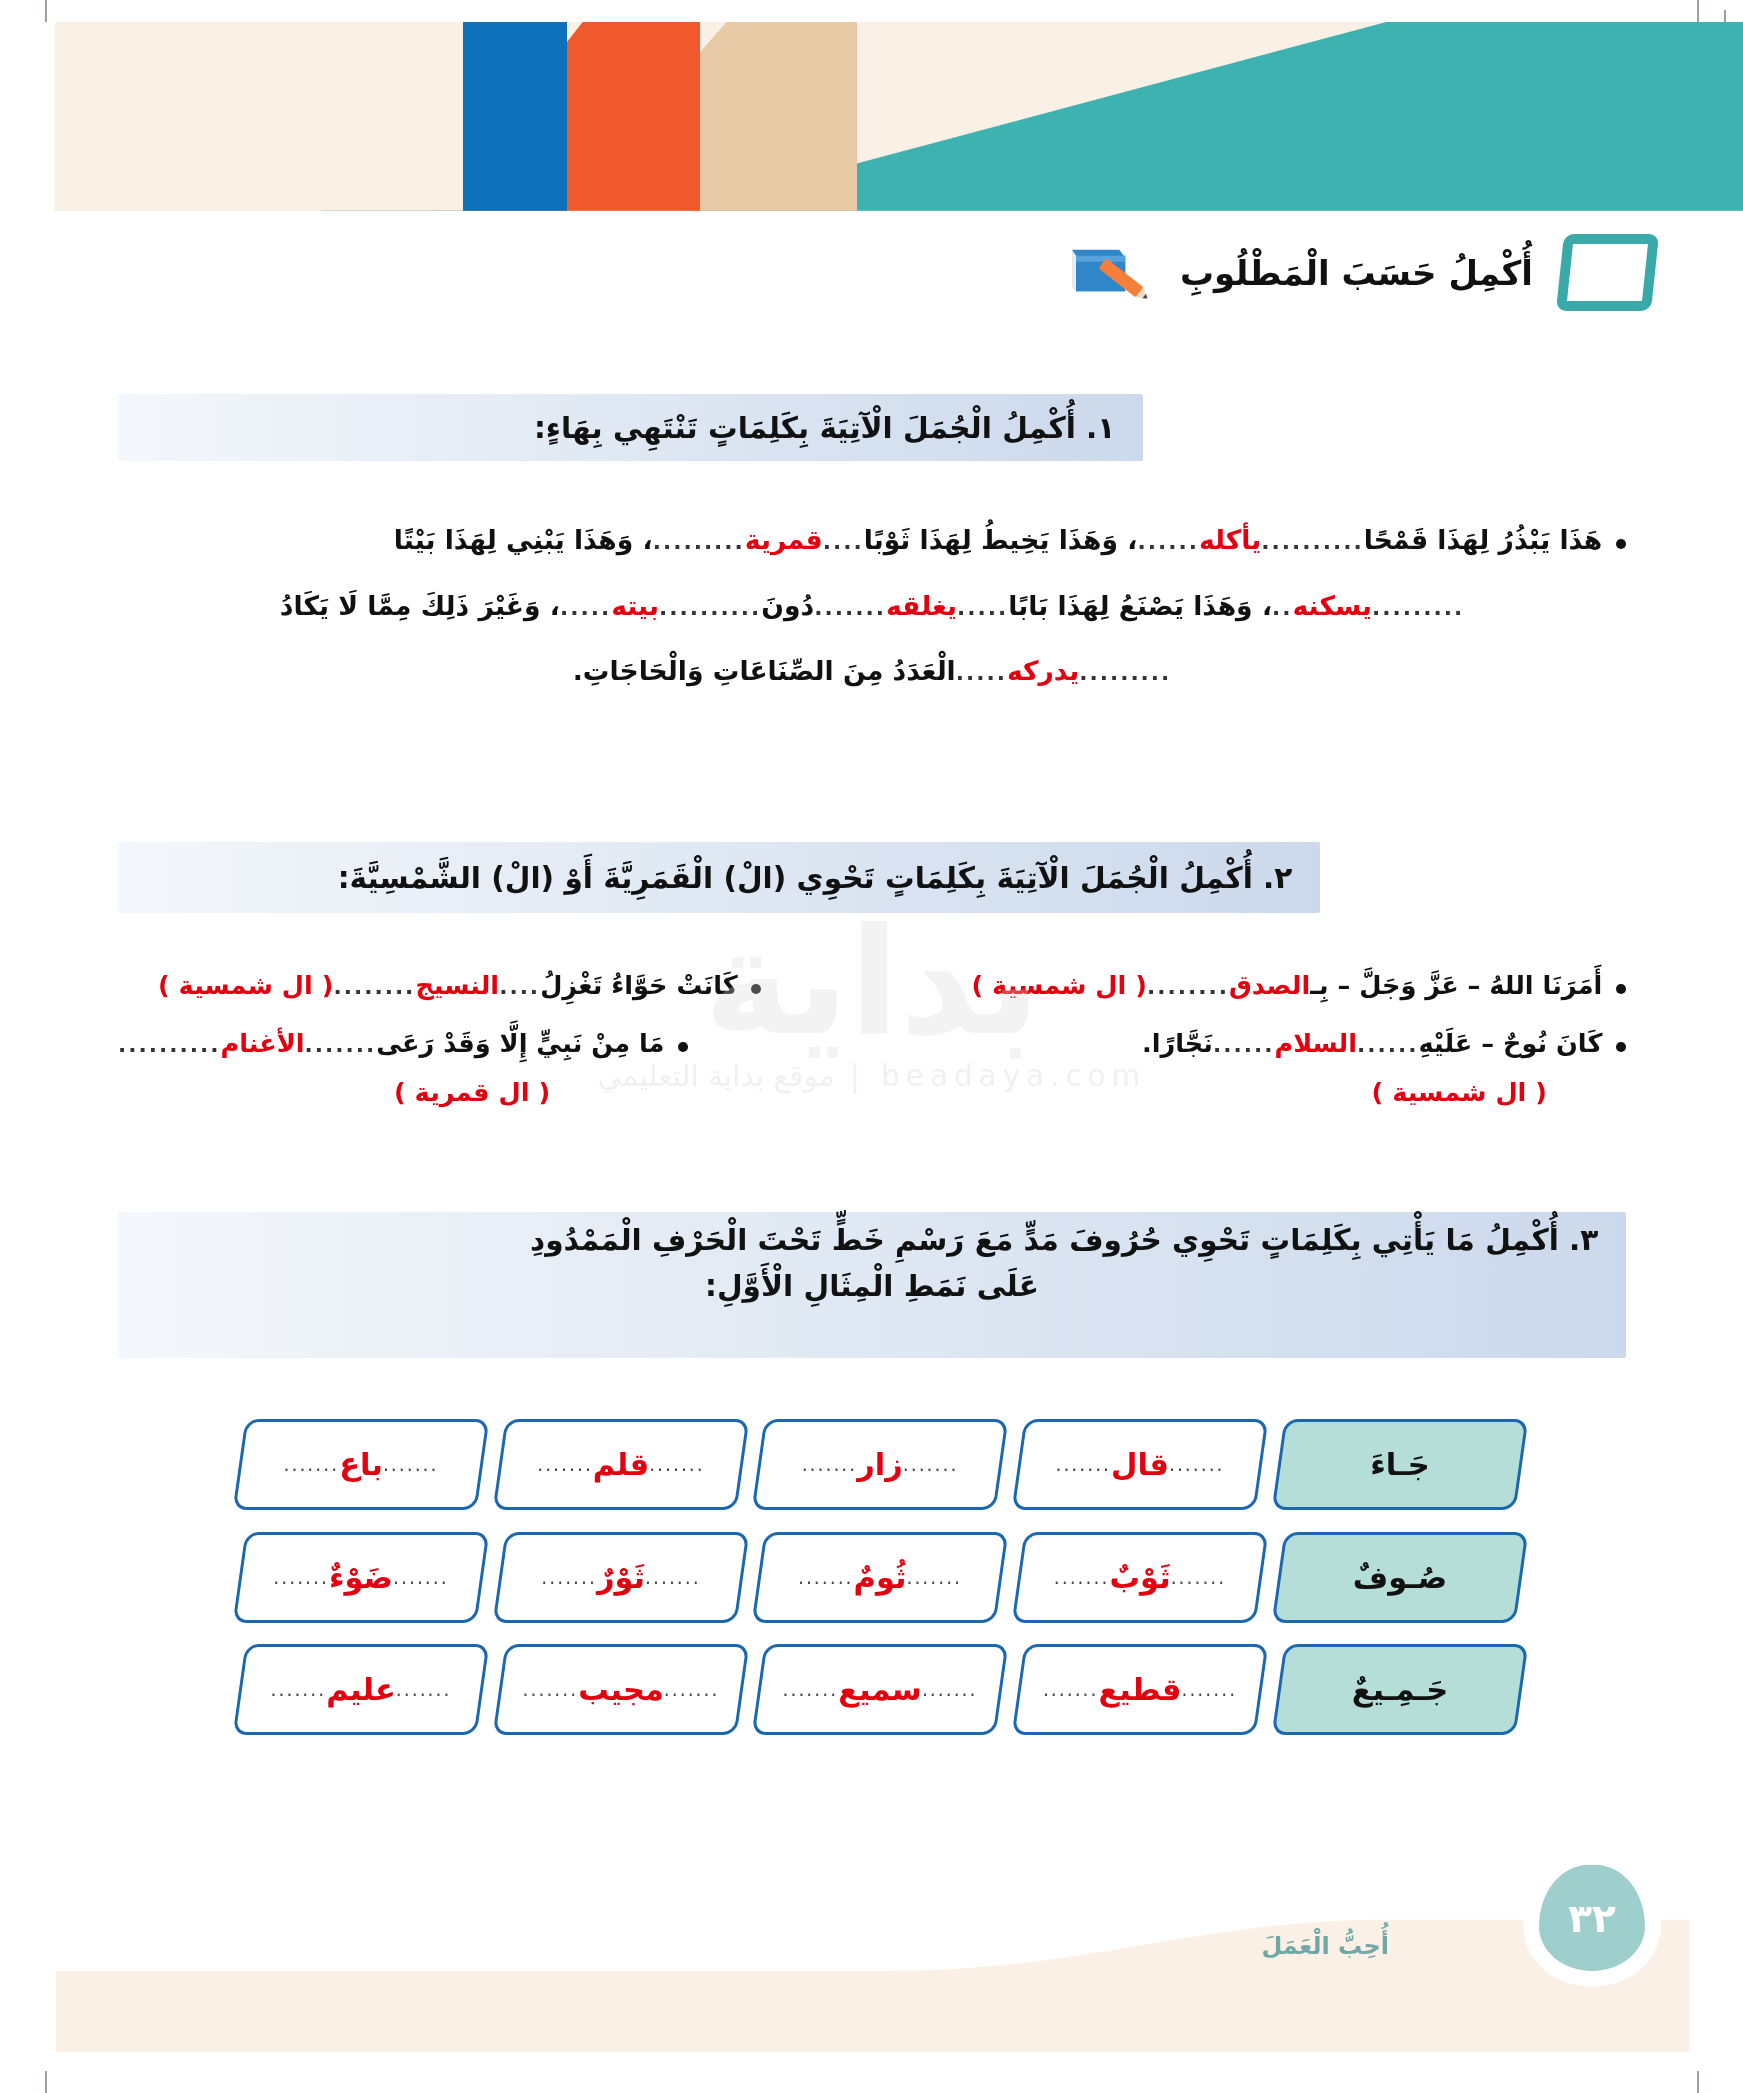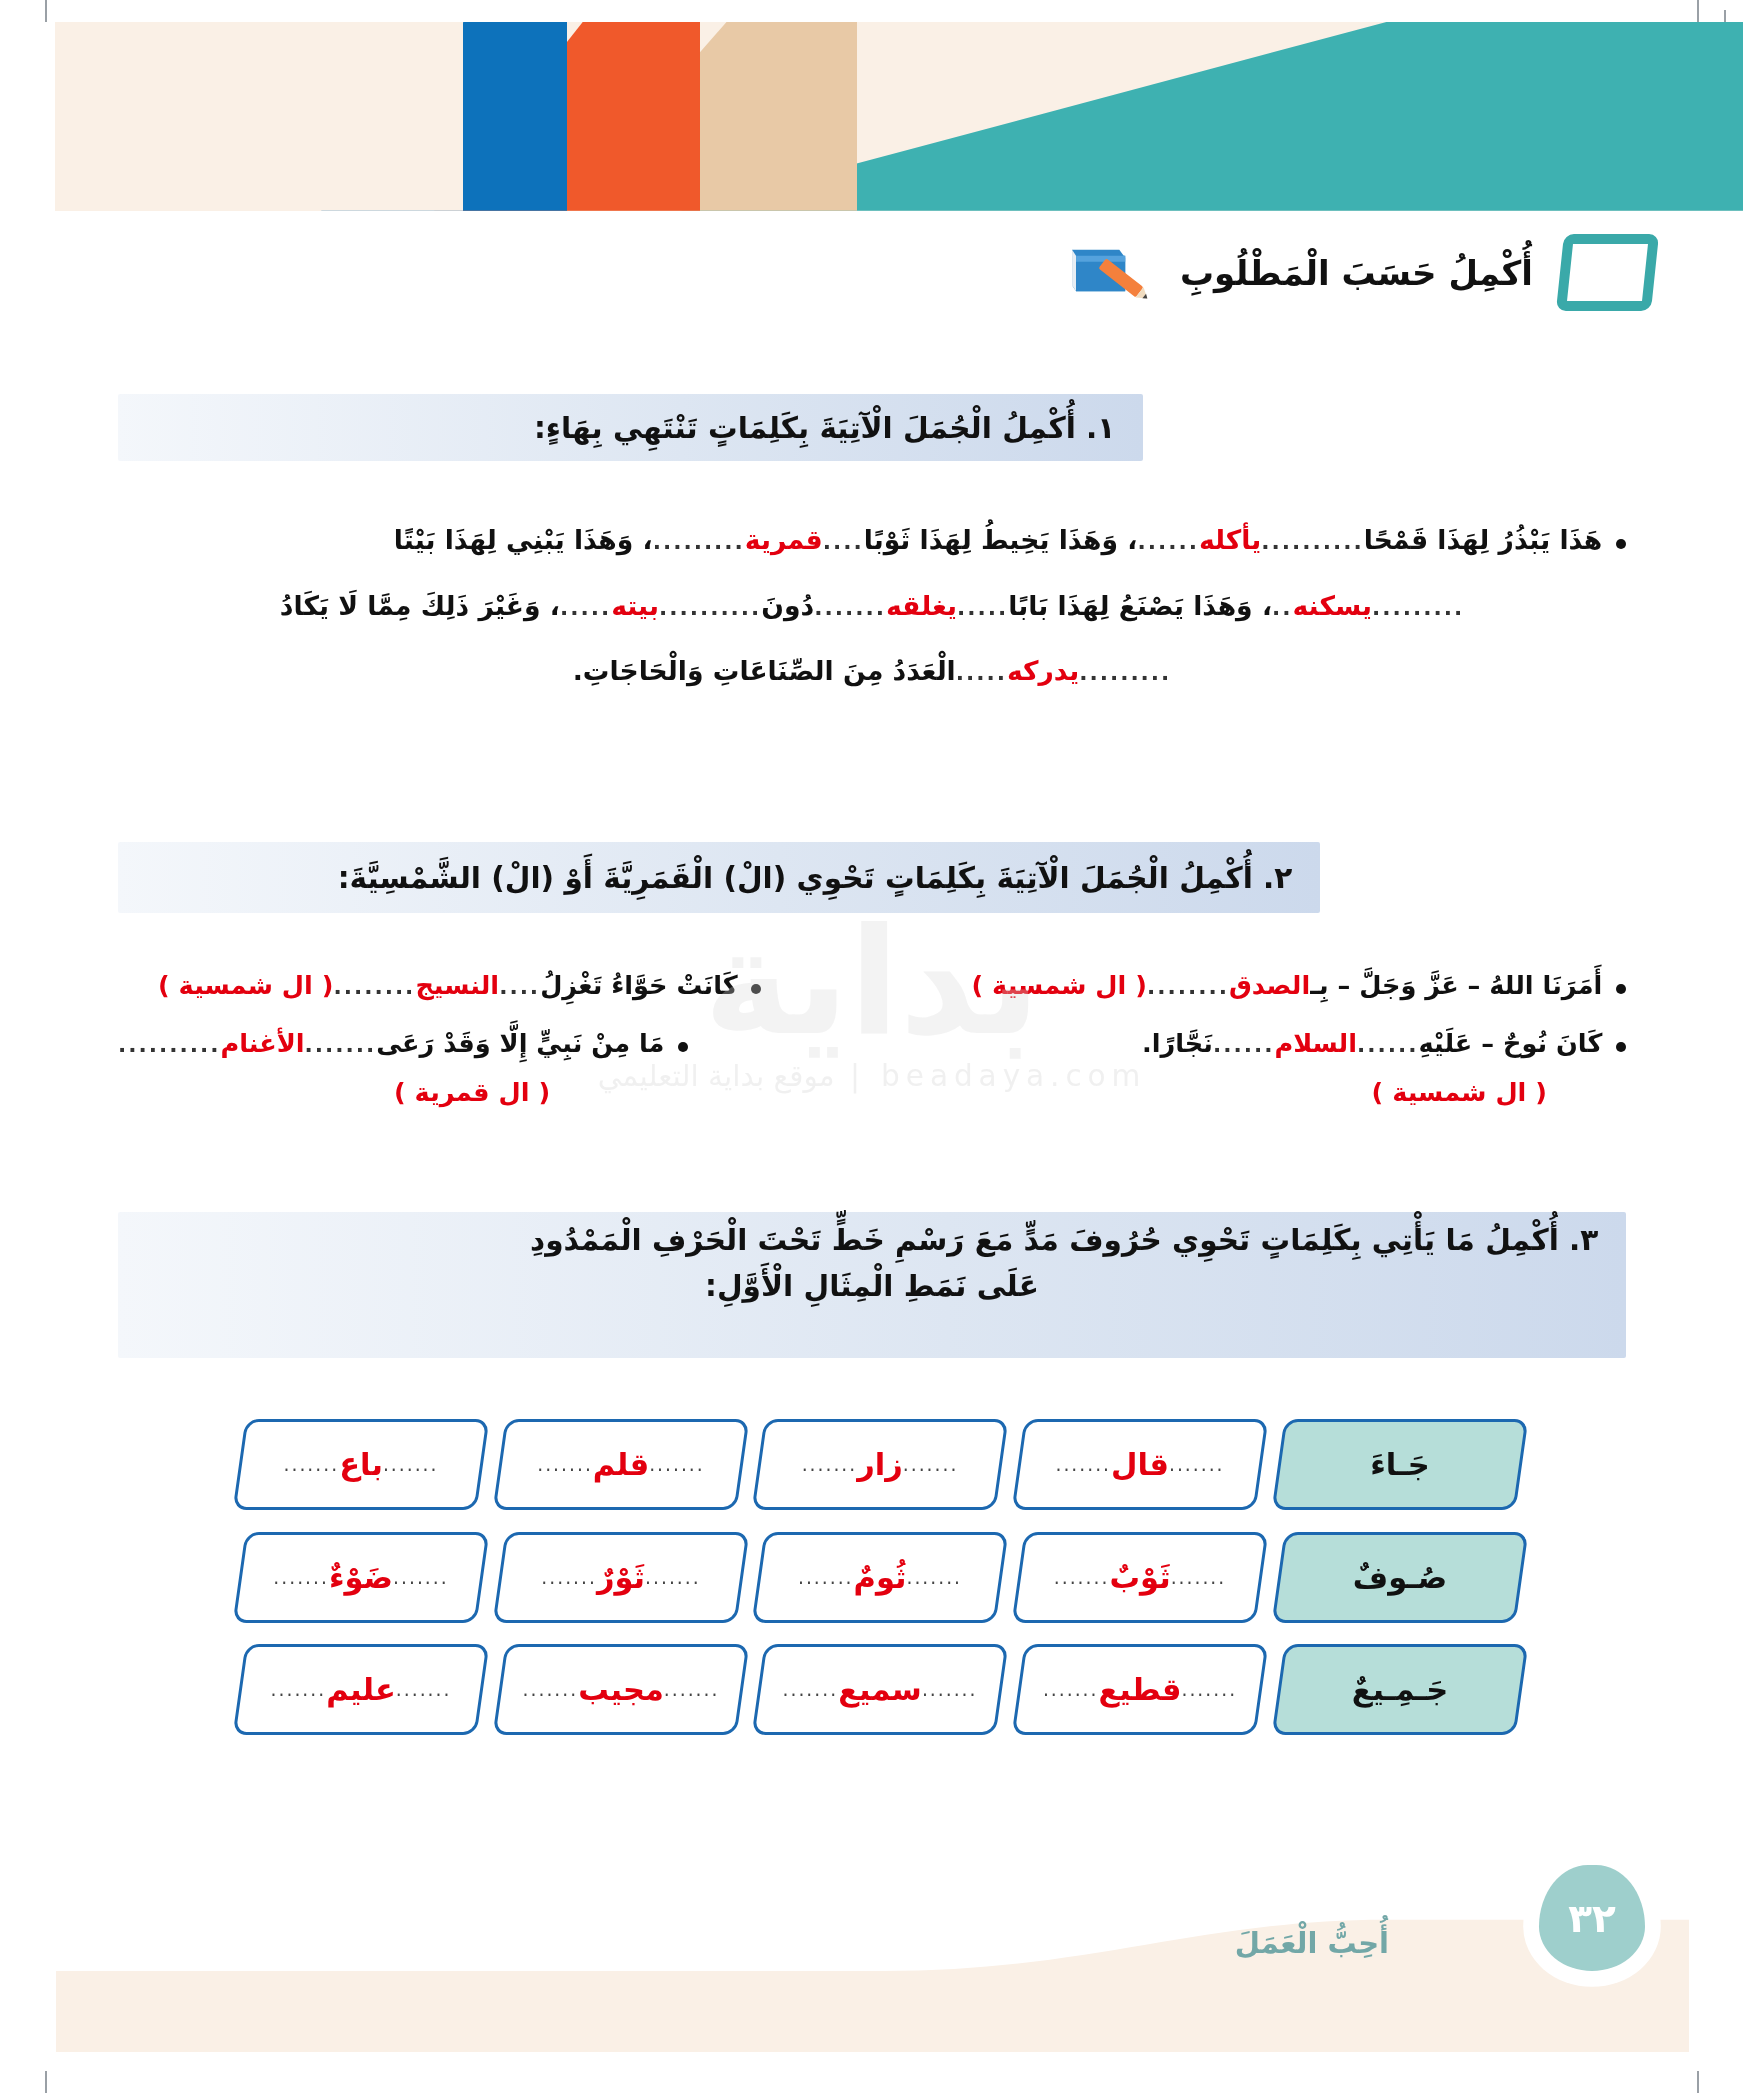--- a/index.html
+++ b/index.html
@@ -145,7 +145,7 @@
   }
   .footer-text{
     position:absolute;right:355px;bottom:133px;
-    color:#72a7a7;font-size:29px;font-weight:bold;
+    color:#72a7a7;font-size:24px;font-weight:bold;
   }
   .page-num{
     position:absolute;right:99px;bottom:122px;

